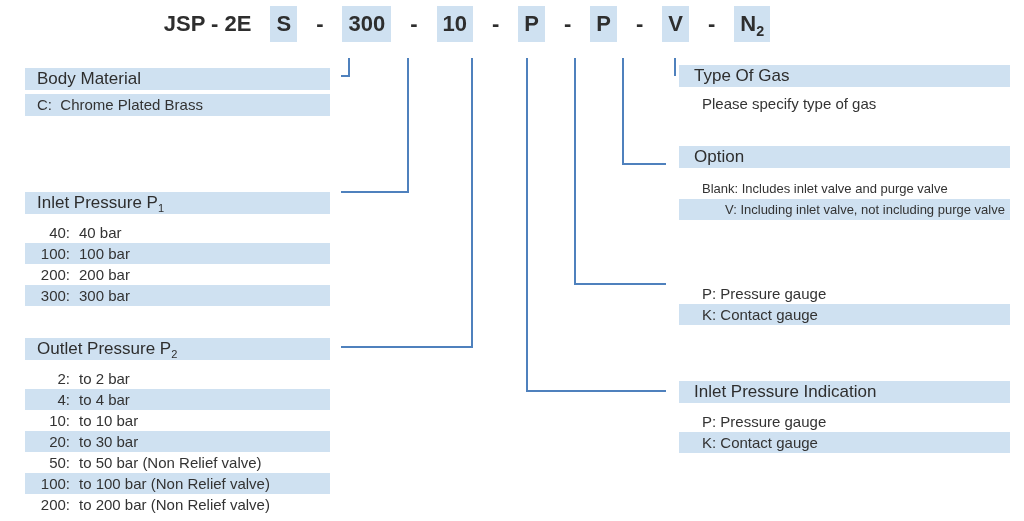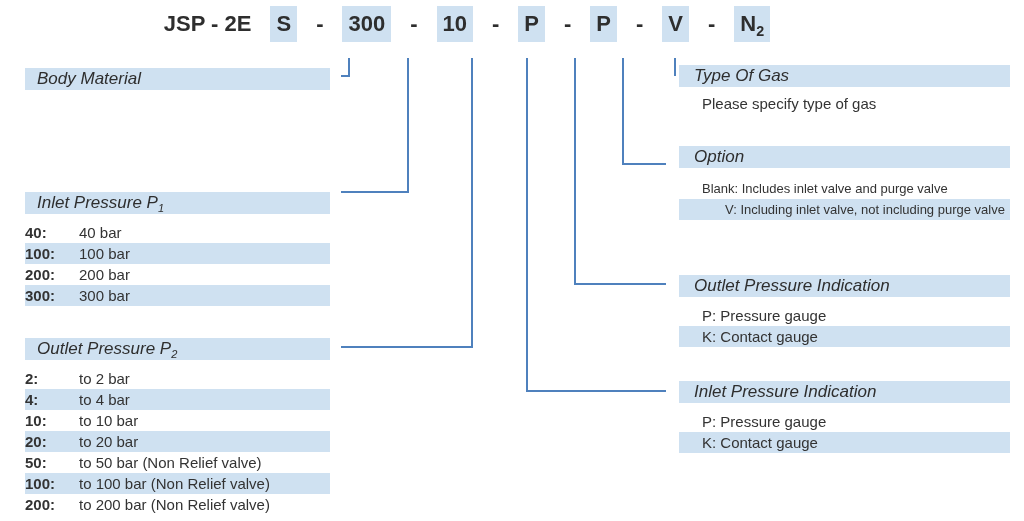--- a/index.html
+++ b/index.html
@@ -32,7 +32,7 @@
   .sec-right{left:679px;width:331px;}
   .bar{
     background:var(--hl);height:22px;line-height:22px;
-    font-size:17px;color:#2e2e2e;font-style:italic;
+    font-size:17px;color:#2e2e2e;
   }
   .sec-left .bar{padding-left:12px;}
   .sec-right .bar{padding-left:15px;}

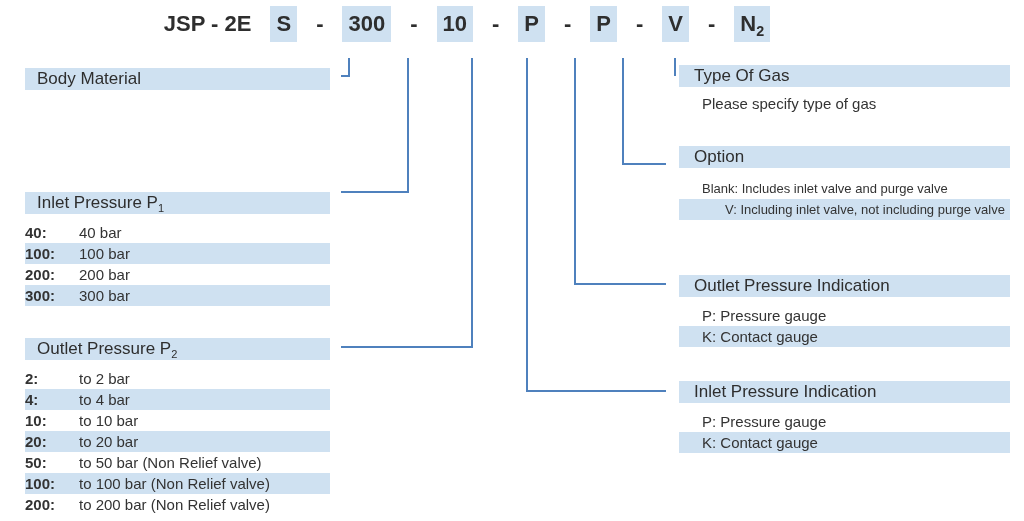--- a/index.html
+++ b/index.html
@@ -84,6 +84,7 @@
   <div class="section sec-left" style="top:68px;">
     <div class="bar"><span>Body Material</span></div>
     <div class="rows m4">
+      <div class="row tall plain shaded">C:  Chrome Plated Brass</div>
     </div>
   </div>
 

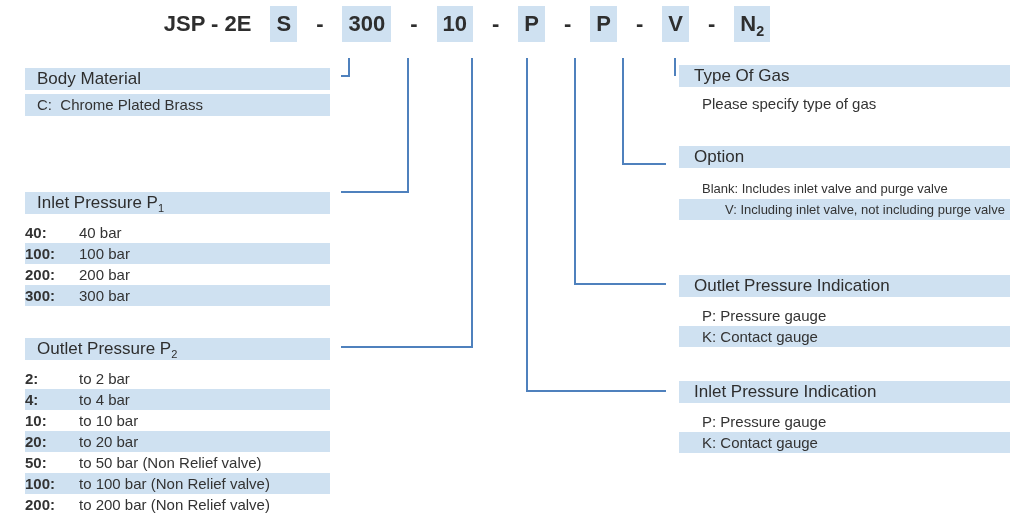--- a/index.html
+++ b/index.html
@@ -43,7 +43,7 @@
   }
   .row.tall{height:22px;line-height:22px;}
   .row.shaded{background:var(--hl);}
-  .row .key{display:inline-block;width:45px;flex:0 0 45px;font-weight:bold;}
+  .row .key{display:inline-block;width:45px;text-align:right;flex:0 0 45px;}
   .row .val{margin-left:9px;}
   .row.plain{padding-left:12px;display:block;}
   .sec-right .row{padding-left:23px;display:block;}

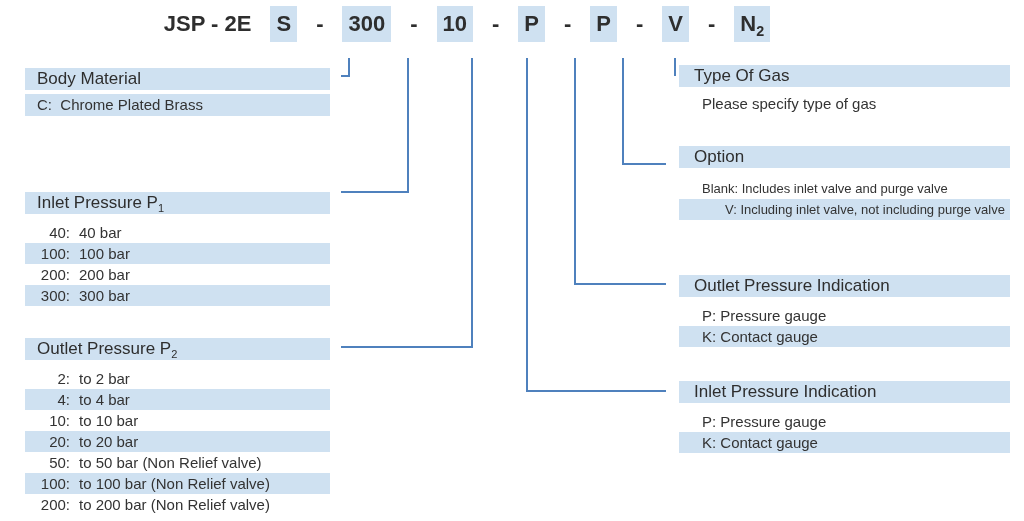--- a/index.html
+++ b/index.html
@@ -127,7 +127,6 @@
   </div>
 
   <div class="section sec-right" style="top:275px;">
-    <div class="bar"><span>Outlet Pressure Indication</span></div>
     <div class="rows m8">
       <div class="row">P: Pressure gauge</div>
       <div class="row shaded">K: Contact gauge</div>

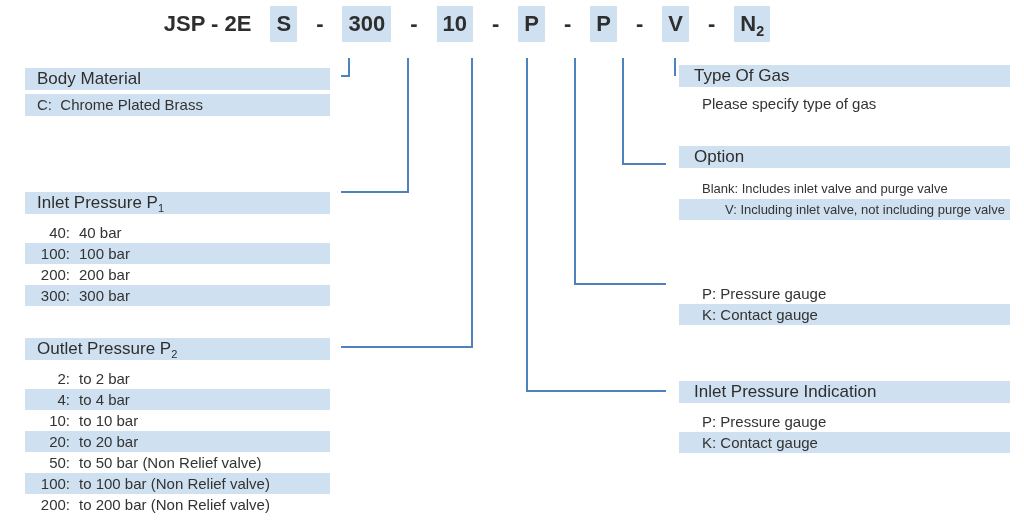--- a/index.html
+++ b/index.html
@@ -104,7 +104,7 @@
       <div class="row"><span class="key">2:</span><span class="val">to 2 bar</span></div>
       <div class="row shaded"><span class="key">4:</span><span class="val">to 4 bar</span></div>
       <div class="row"><span class="key">10:</span><span class="val">to 10 bar</span></div>
-      <div class="row shaded"><span class="key">20:</span><span class="val">to 20 bar</span></div>
+      <div class="row shaded"><span class="key">20:</span><span class="val">to 30 bar</span></div>
       <div class="row"><span class="key">50:</span><span class="val">to 50 bar (Non Relief valve)</span></div>
       <div class="row shaded"><span class="key">100:</span><span class="val">to 100 bar (Non Relief valve)</span></div>
       <div class="row"><span class="key">200:</span><span class="val">to 200 bar (Non Relief valve)</span></div>

